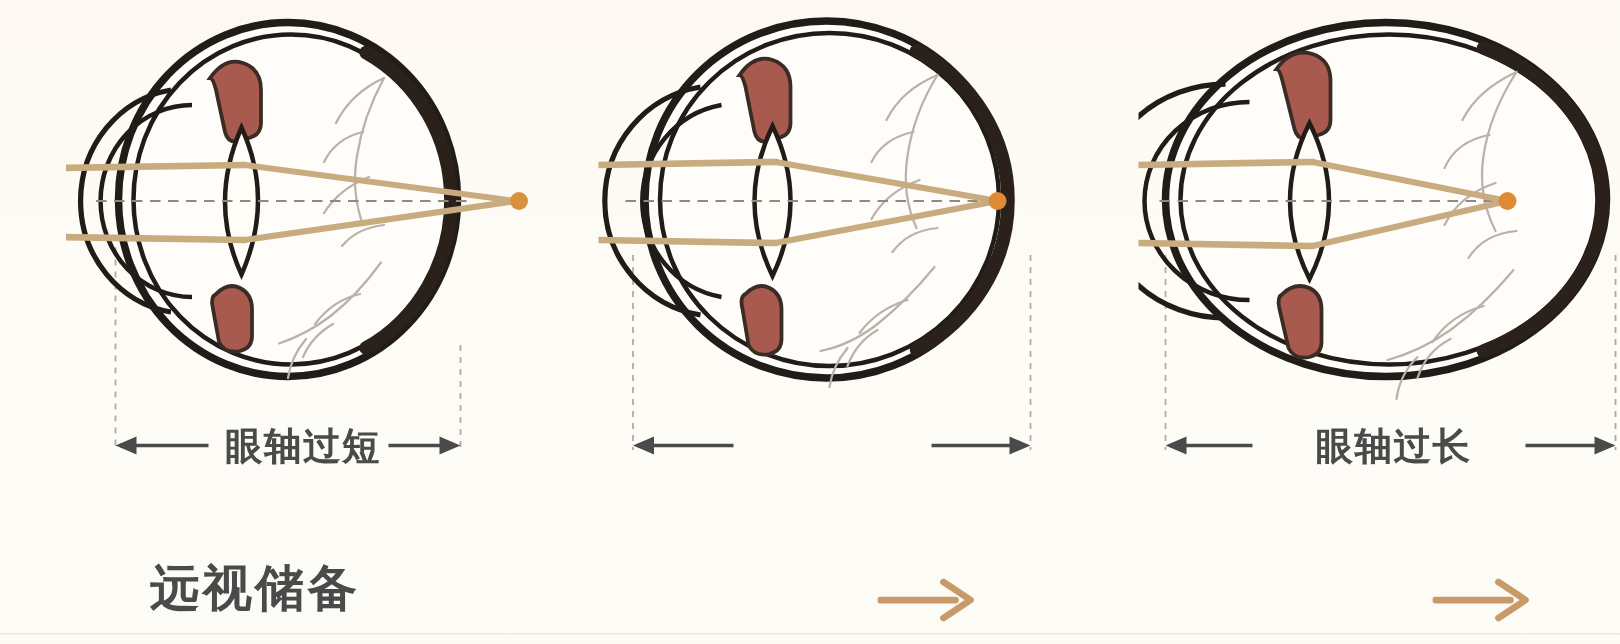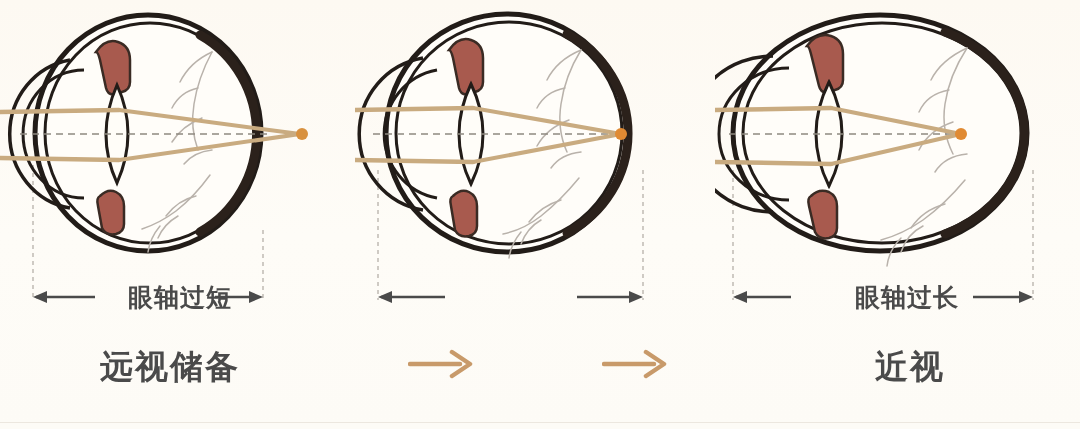--- a/index.html
+++ b/index.html
@@ -34,6 +34,7 @@
     top: 0;
     width: 360px;
     height: 340px;
+    padding-left: 44px;
   }
   .eye-col.c1 { left: 0px; }
   .eye-col.c2 { left: 355px; }

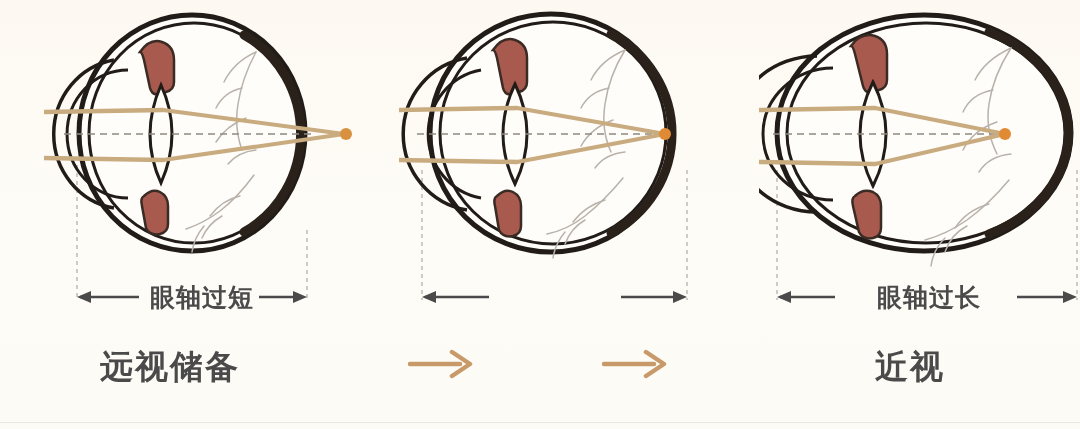--- a/index.html
+++ b/index.html
@@ -63,7 +63,7 @@
     width: 1080px;
     height: 70px;
     display: flex;
-    align-items: flex-start;
+    align-items: flex-end;
     justify-content: space-between;
     padding: 0 55px;
     box-sizing: border-box;

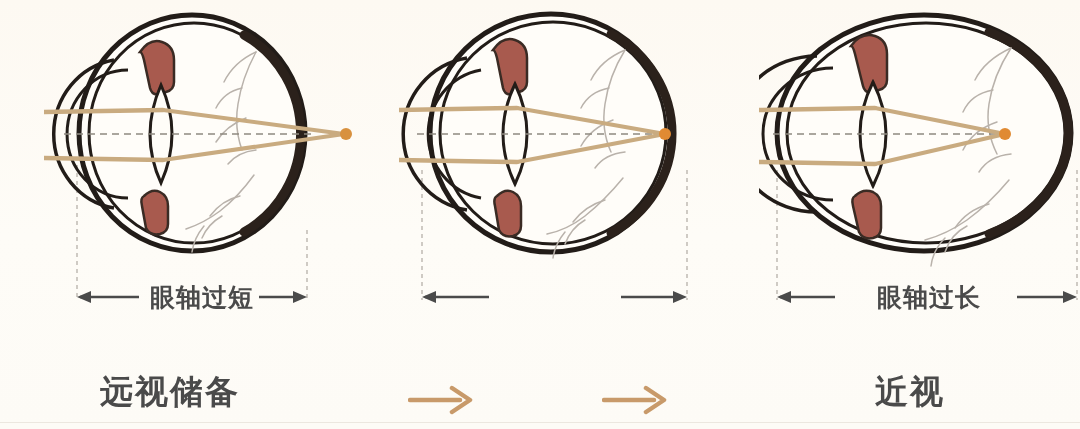--- a/index.html
+++ b/index.html
@@ -267,7 +267,6 @@
       <polyline points="44,7 62,19 44,31" fill="none" stroke="#c89a6a" stroke-width="4.5" stroke-linecap="round" stroke-linejoin="round"></polyline>
     </svg>
 
-    <div class="stage-label">近视</div>
   </div>
 
   <div class="bottom-rule"></div>

